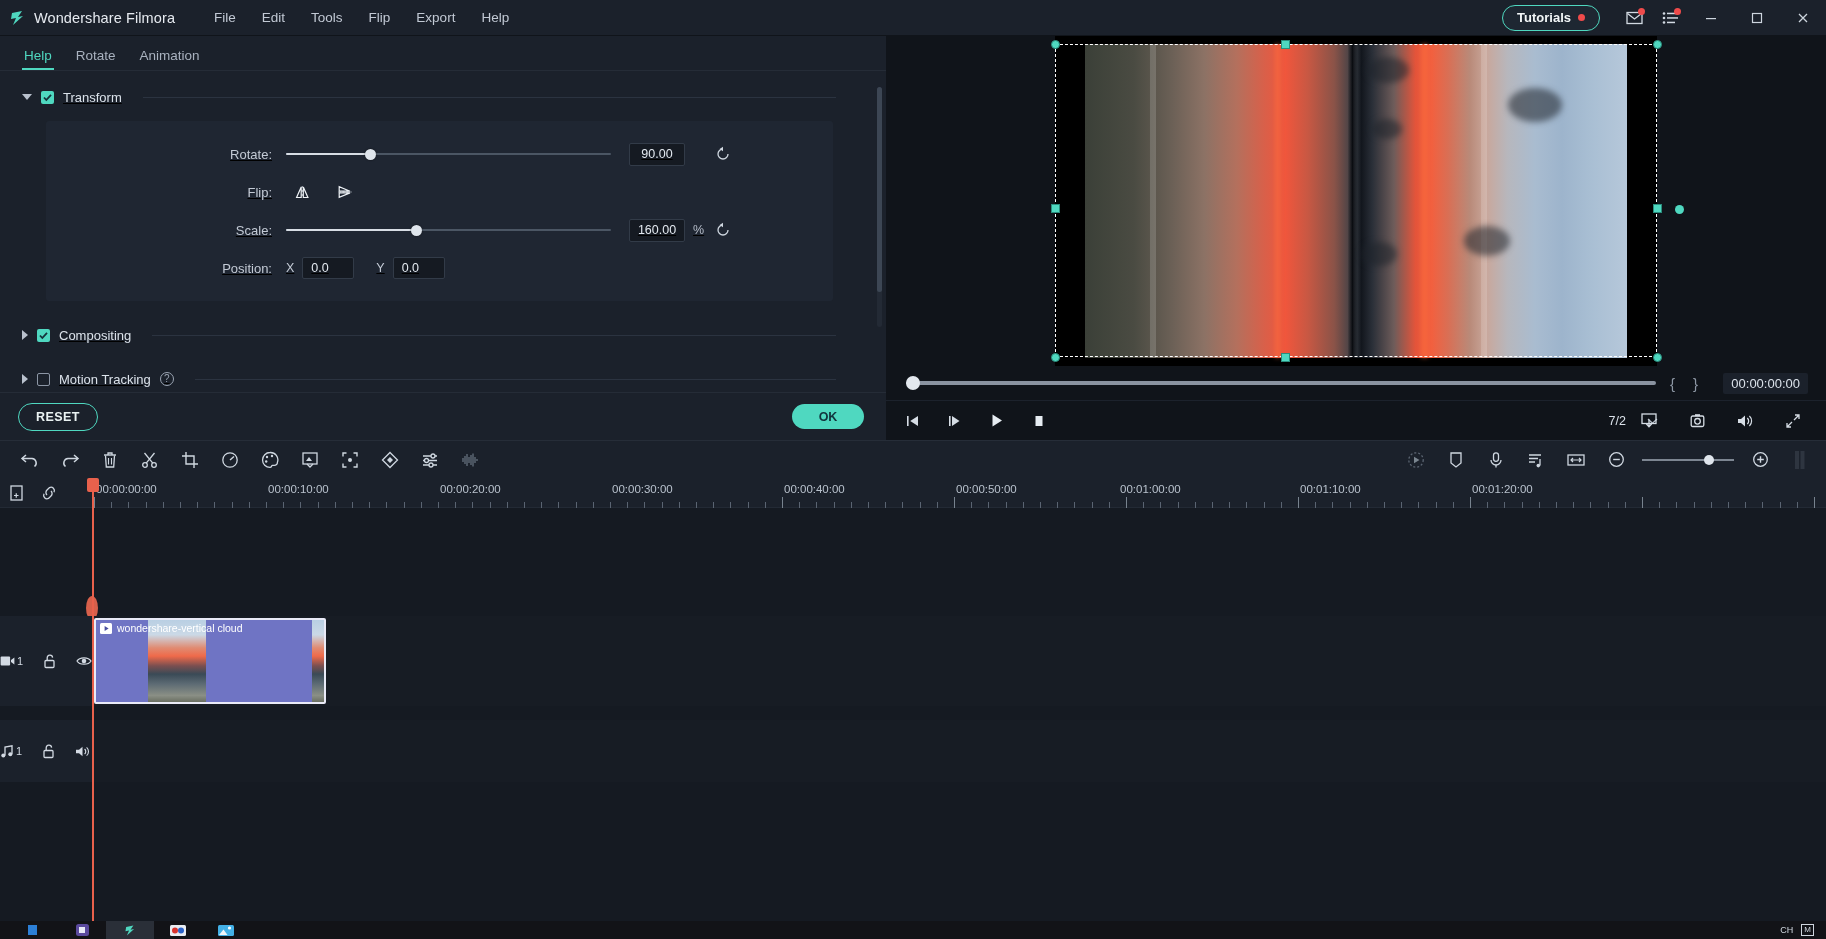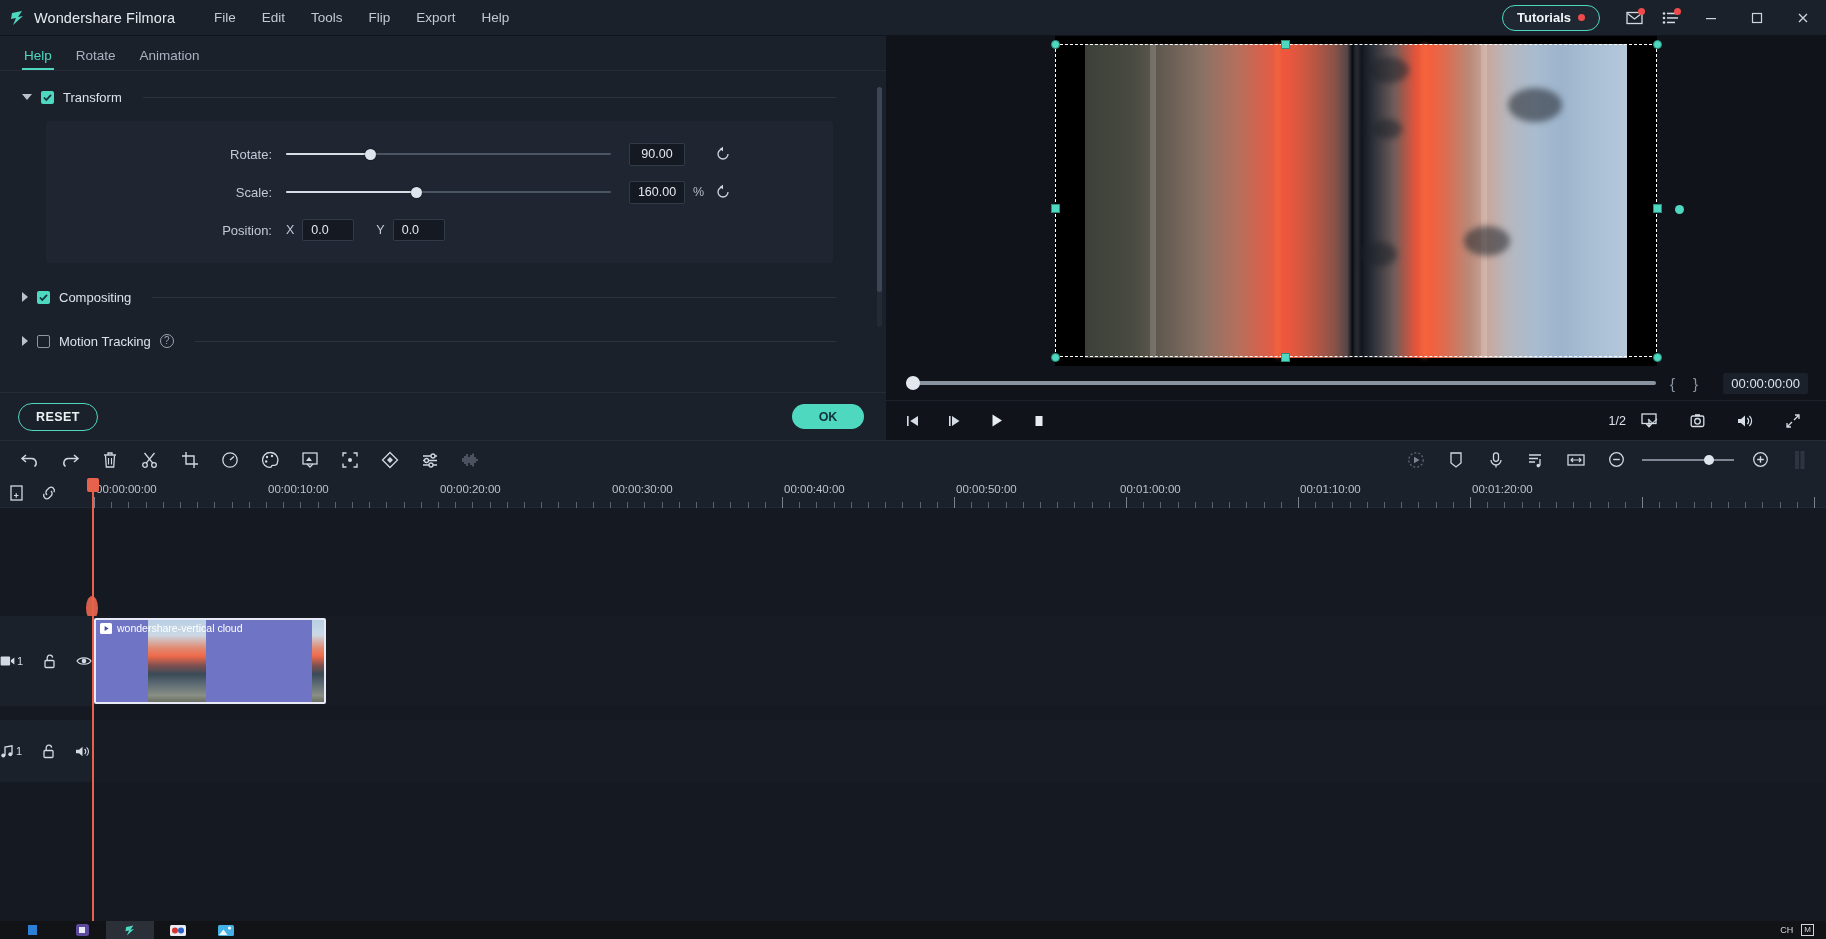--- a/index.html
+++ b/index.html
@@ -50,7 +50,7 @@
   .tab.active::after {
     content:''; position:absolute; left: 10px; right: 10px; bottom: 0; height: 2px; background: #4fd8c0;
   }
-  .panel-body { position: relative; height: 333px; padding-top: 14px; overflow: hidden; }
+  .panel-body { position: relative; height: 333px; padding-top: 14px; overflow: hidden; text-decoration: underline; }
 
   .section-head { display: flex; align-items: center; padding-left: 22px; height: 24px; gap: 9px; }
   .caret { width: 0; height: 0; }

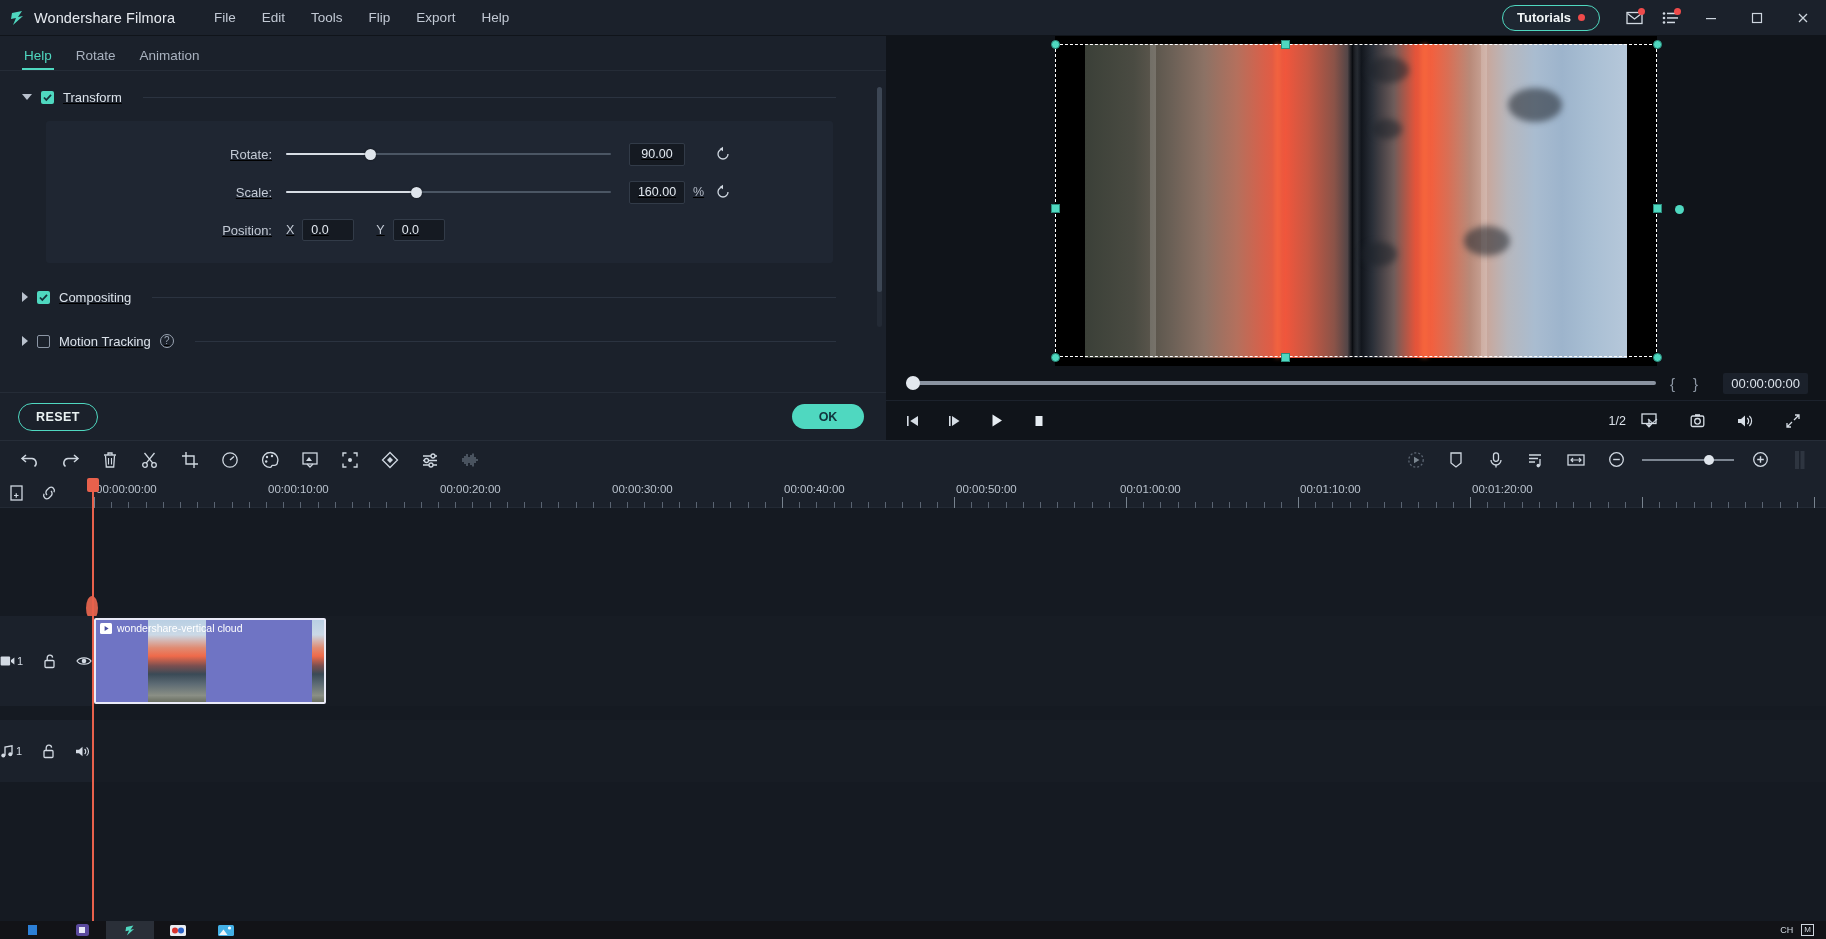--- a/index.html
+++ b/index.html
@@ -357,6 +357,23 @@
           </div>
         </div>
 
+        <div class="ctrl-row">
+          <div class="ctrl-label">Flip:</div>
+          <div class="flip-btn">
+            <svg width="18" height="18" viewBox="0 0 18 18">
+              <path d="M8.2 3 L8.2 15" stroke="#cfd7e0" stroke-width="1" stroke-dasharray="2 2"></path>
+              <path d="M7.2 14.5 L7.2 4 L2.6 14.5 Z" fill="none" stroke="#eef2f6" stroke-width="1.2"></path>
+              <path d="M9.3 14.5 L9.3 4 L13.9 14.5 Z" fill="none" stroke="#eef2f6" stroke-width="1.2"></path>
+            </svg>
+          </div>
+          <div class="flip-btn" style="margin-left:8px">
+            <svg width="18" height="18" viewBox="0 0 18 18">
+              <path d="M2.5 9 L15.5 9" stroke="#cfd7e0" stroke-width="1" stroke-dasharray="2 2"></path>
+              <path d="M3.2 8.2 L14 8.2 L3.2 3.6 Z" fill="none" stroke="#eef2f6" stroke-width="1.2"></path>
+              <path d="M3.2 9.9 L14 9.9 L3.2 14.4 Z" fill="none" stroke="#eef2f6" stroke-width="1.2"></path>
+            </svg>
+          </div>
+        </div>
 
         <div class="ctrl-row">
           <div class="ctrl-label">Scale:</div>

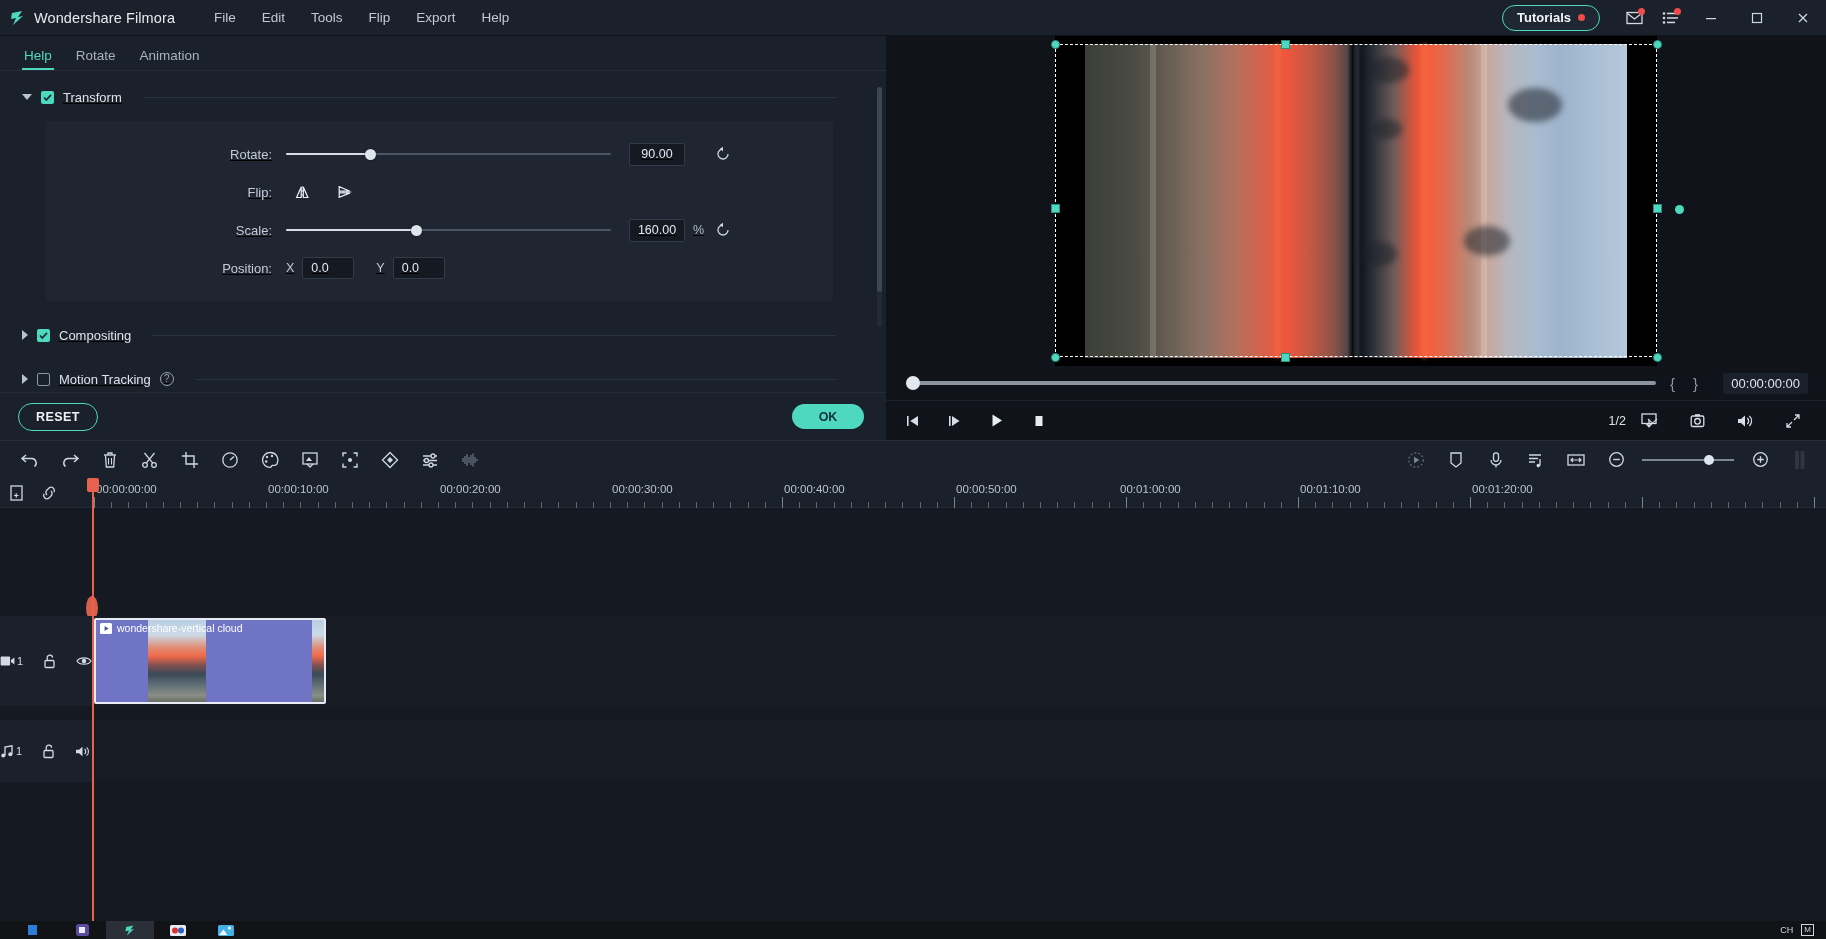--- a/index.html
+++ b/index.html
@@ -493,7 +493,7 @@
           </svg>
       </div>
 
-      <span class="quality">1/2</span>
+      <span class="quality">7/2</span>
       <span class="qcaret">
         <svg width="11" height="8" viewBox="0 0 11 8">
             <path d="M1 2 L5.5 6.2 L10 2" fill="none" stroke="#b9c2cd" stroke-width="1.2"></path>

